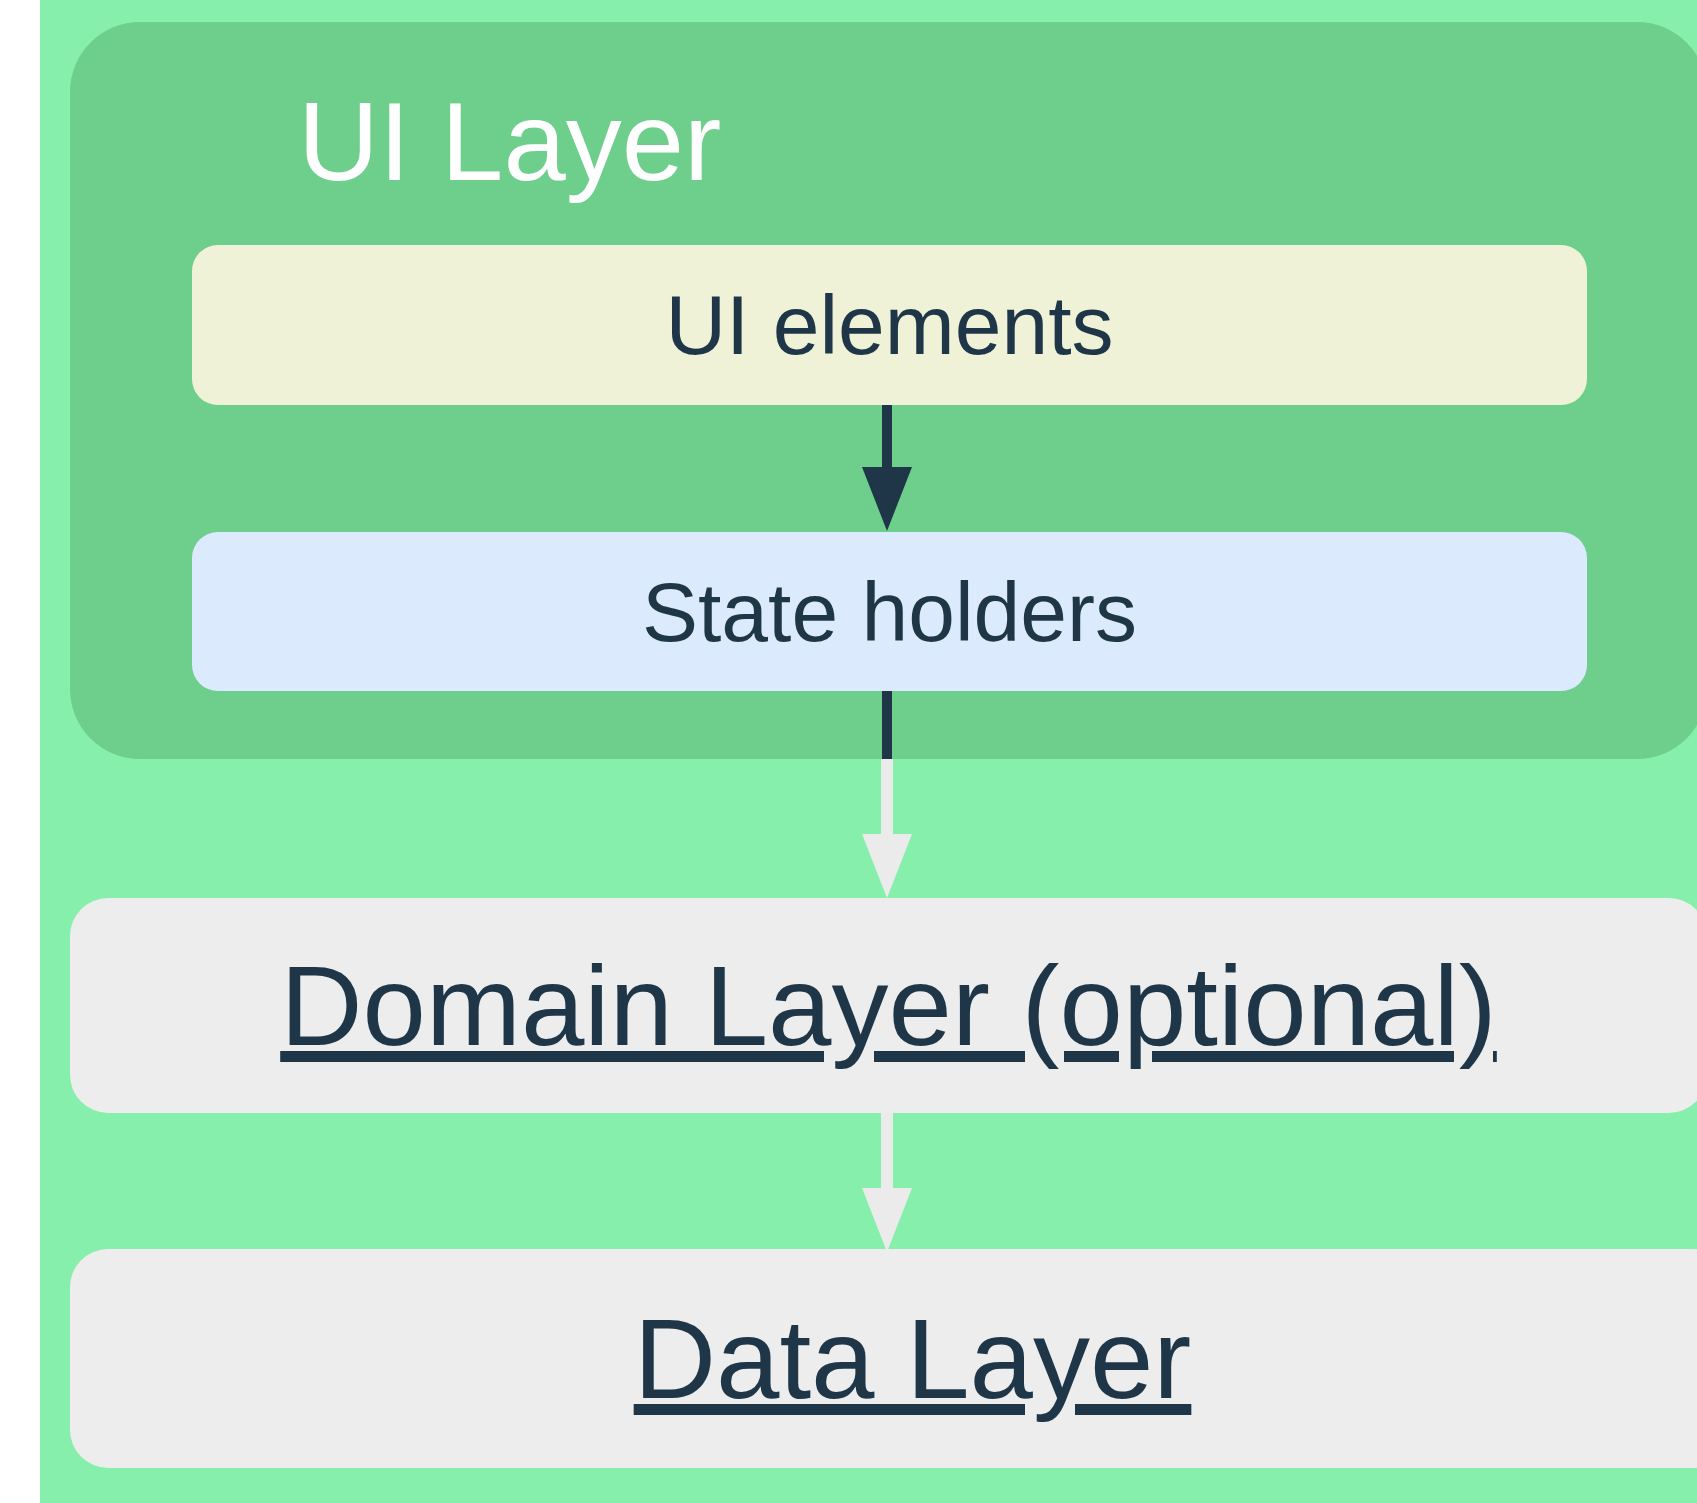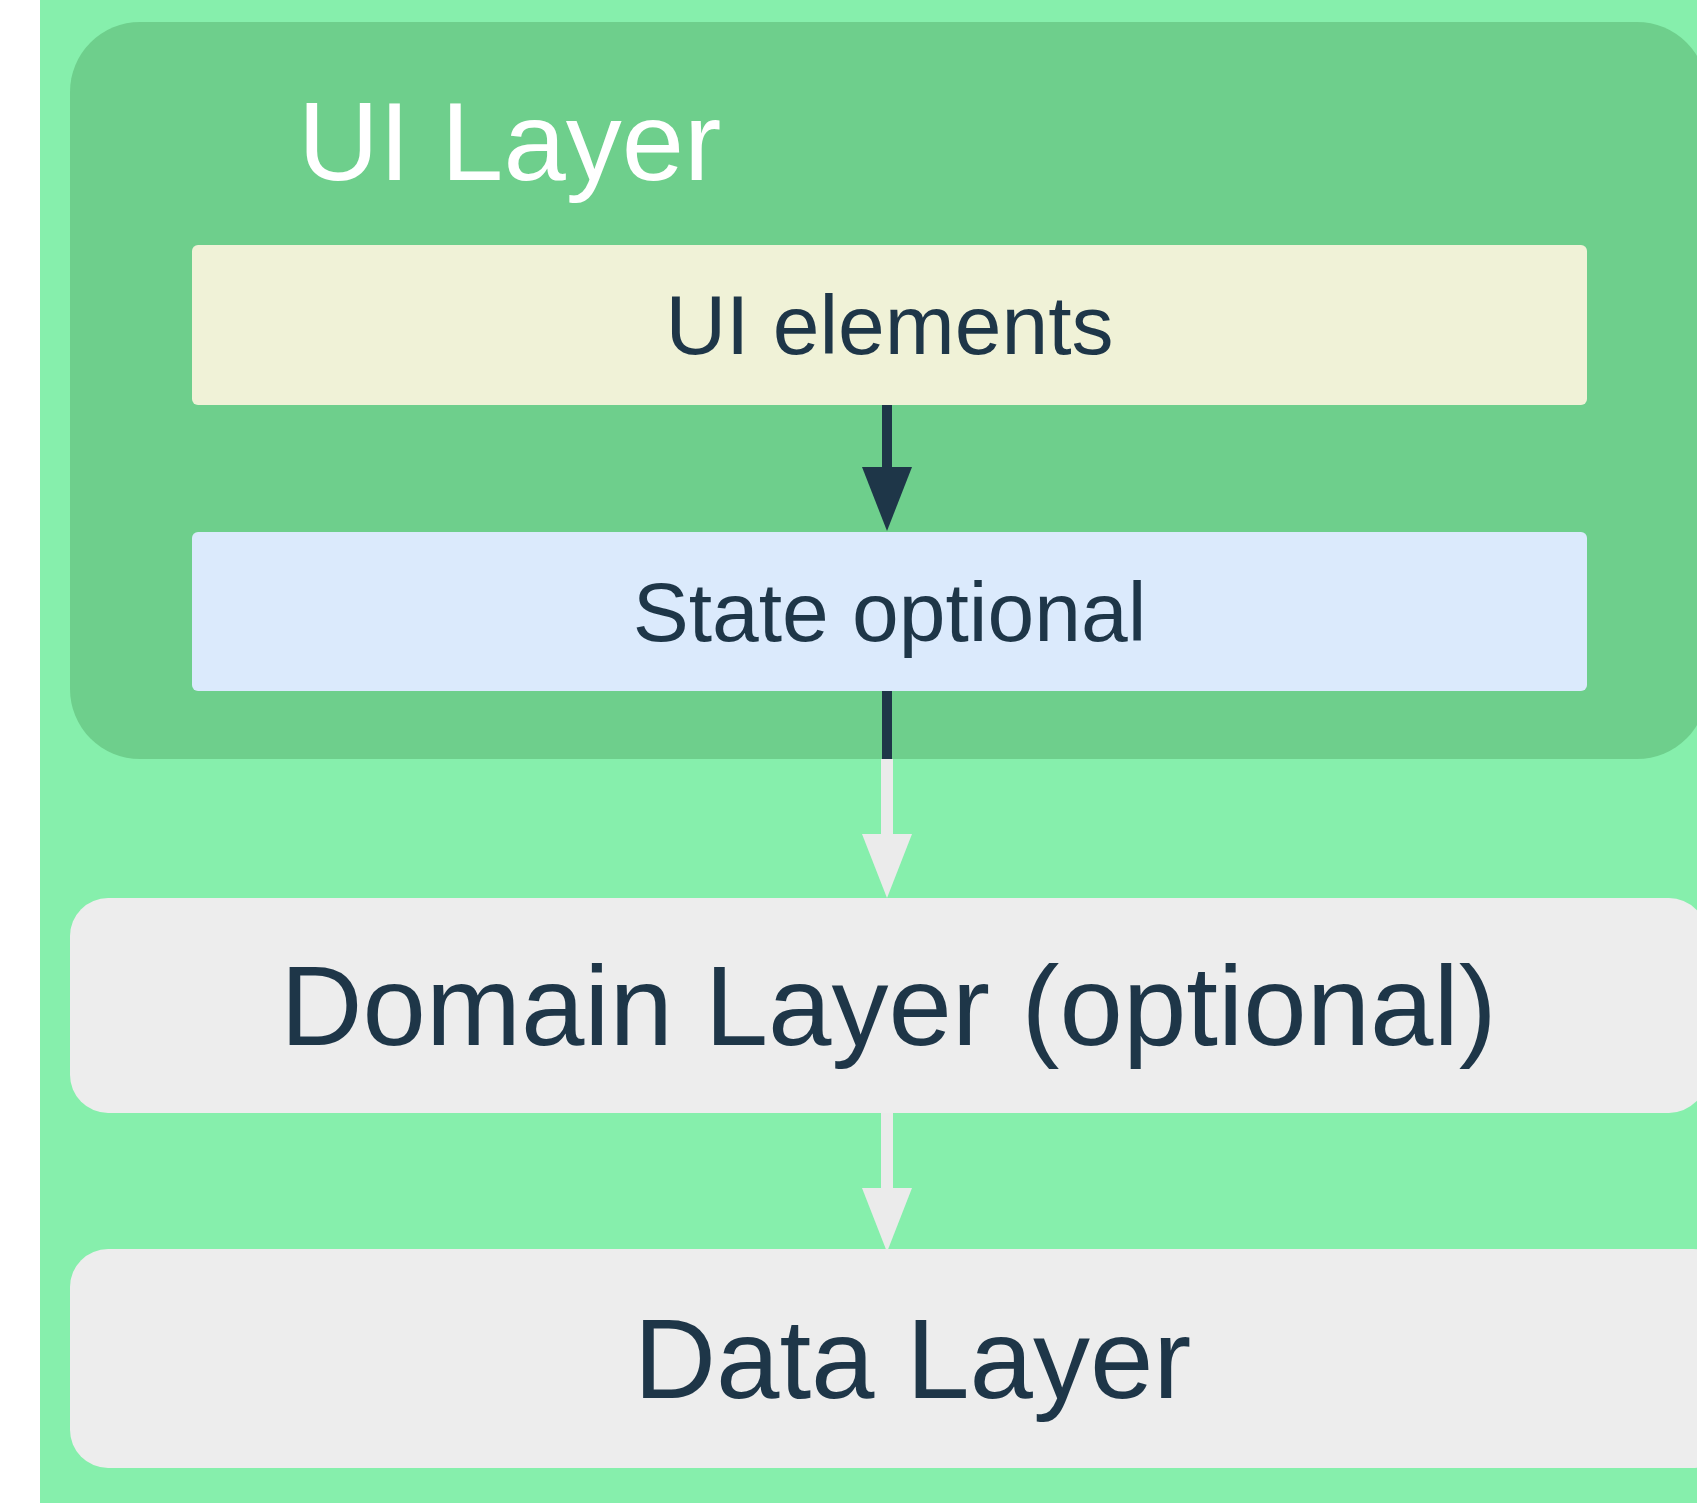--- a/index.html
+++ b/index.html
@@ -41,7 +41,7 @@
     position: absolute;
     left: 122px;   
     width: 1395px;
-    border-radius: 6px;
+    border-radius: 26px;
     display: flex;
     align-items: center;
     justify-content: center;

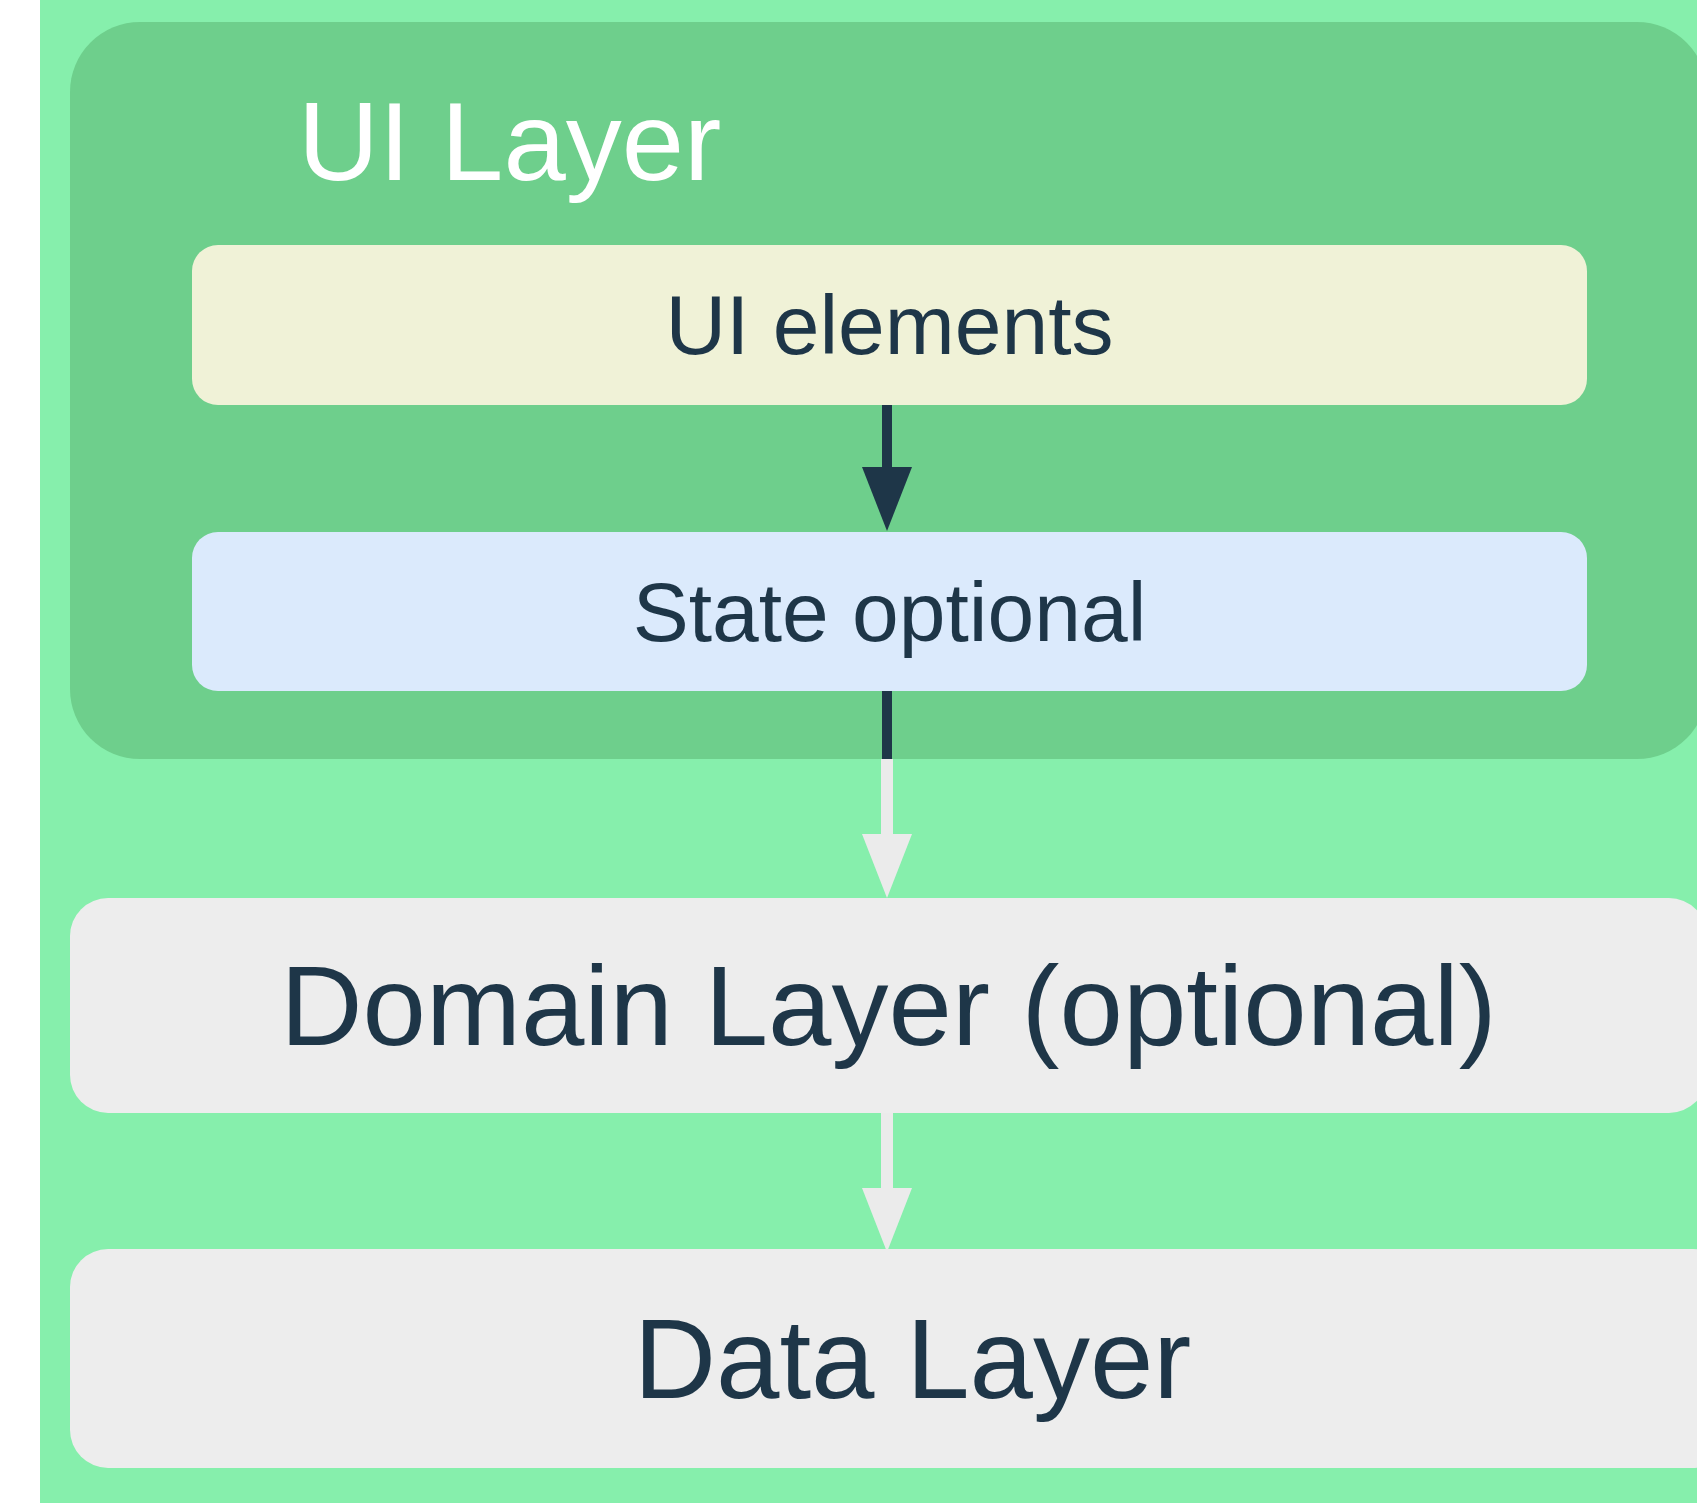--- a/index.html
+++ b/index.html
@@ -114,7 +114,7 @@
     </div>
 
     <div class="pill state-holders" style="background-color: rgb(219, 234, 252);">
-      <span style="color: rgb(30, 54, 72);">State optional</span>
+      <span style="color: rgb(30, 54, 72);">State holders</span>
     </div>
 
     <div class="shaft connector-stub" style="background-color: rgb(30, 54, 72);"></div>

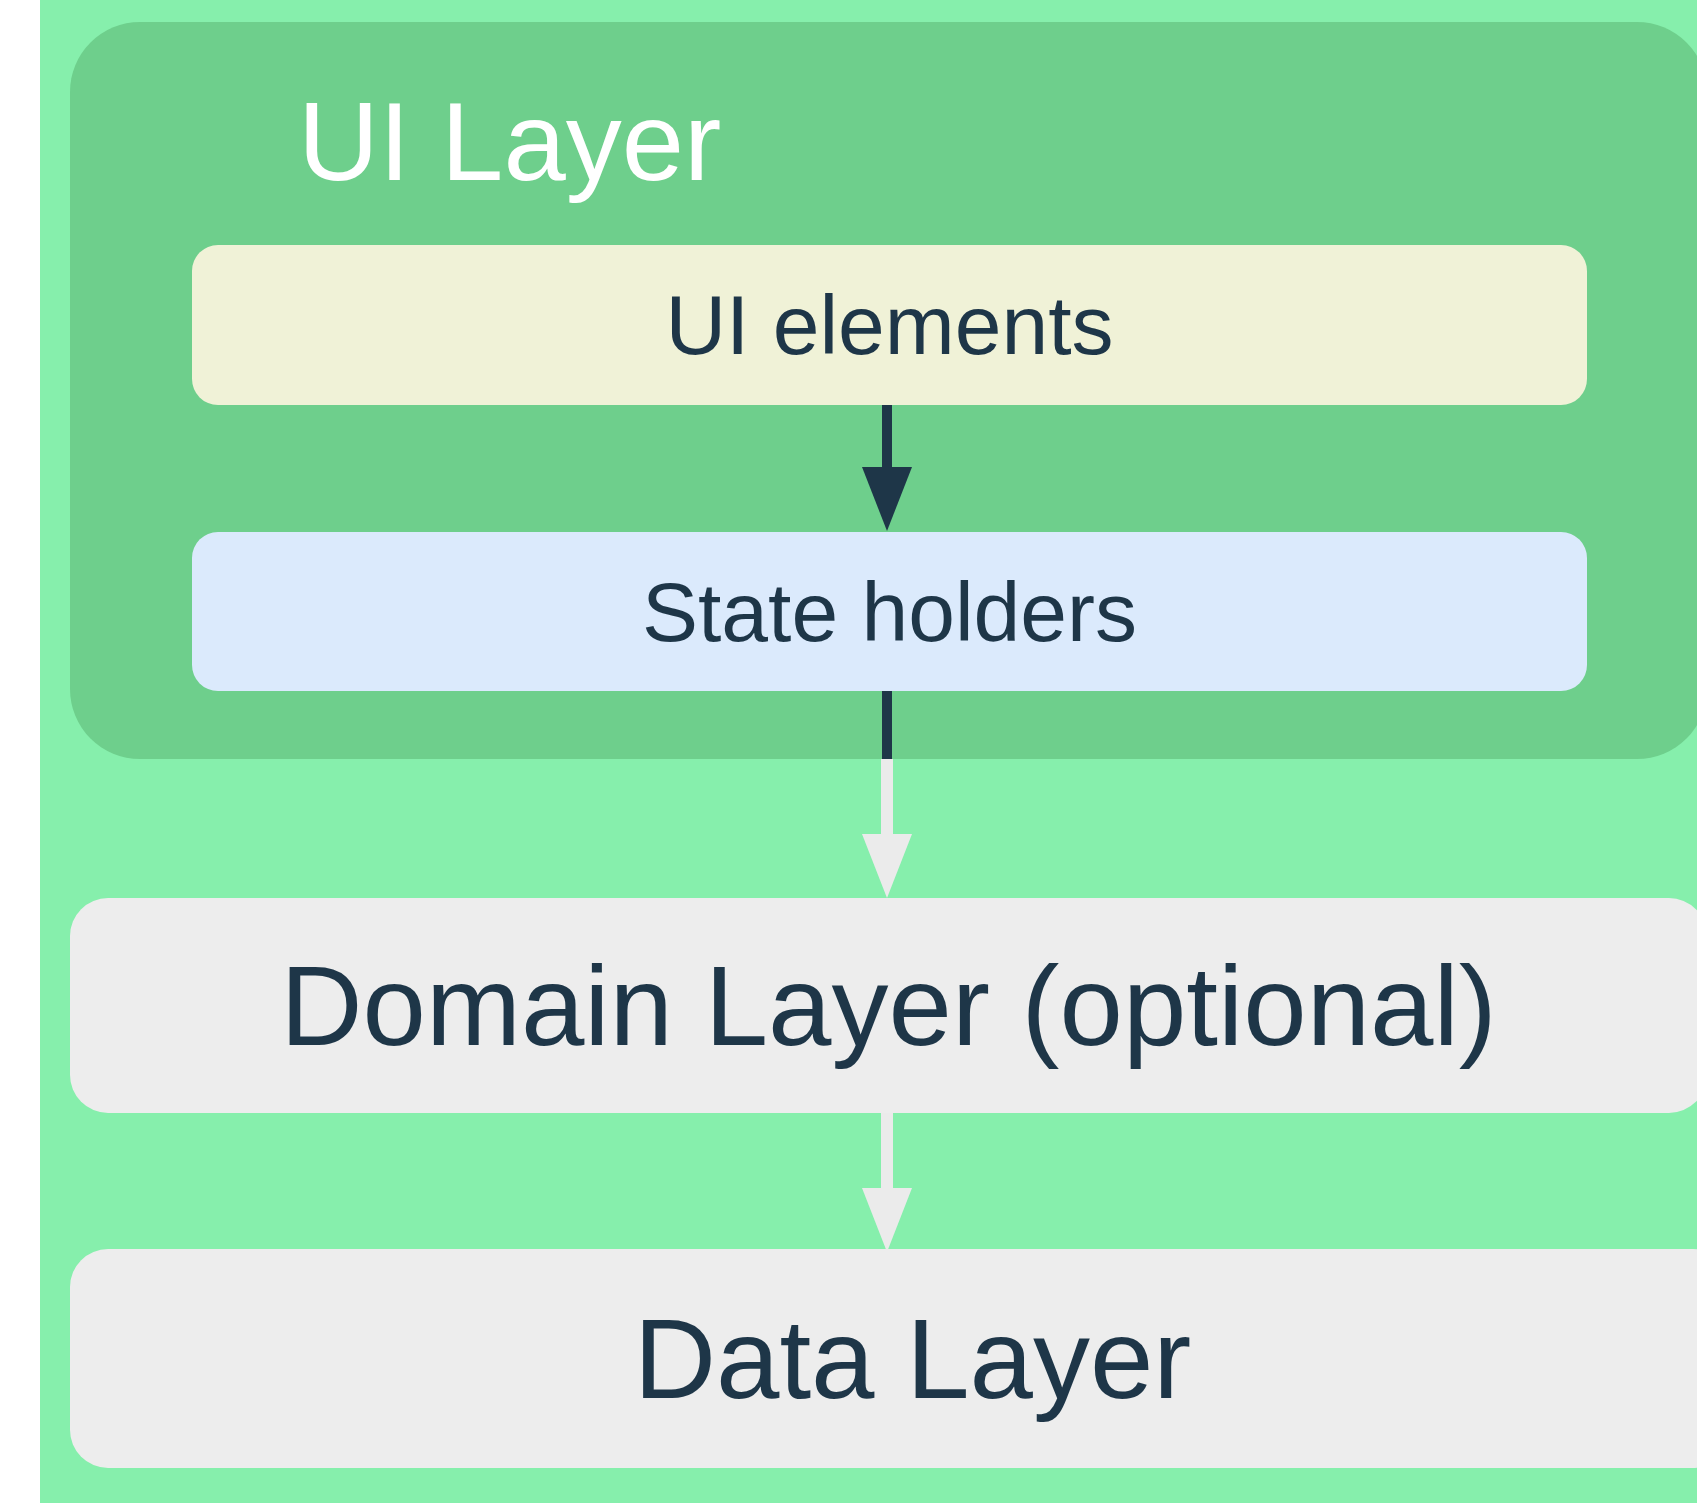--- a/index.html
+++ b/index.html
@@ -91,6 +91,7 @@
     font-weight: 400;
     line-height: 1;
     white-space: nowrap;
+    text-decoration: underline;
   }
   .layer-box.domain { top: 898px;  height: 215px; }
   .layer-box.data   { top: 1249px; height: 219px; }

